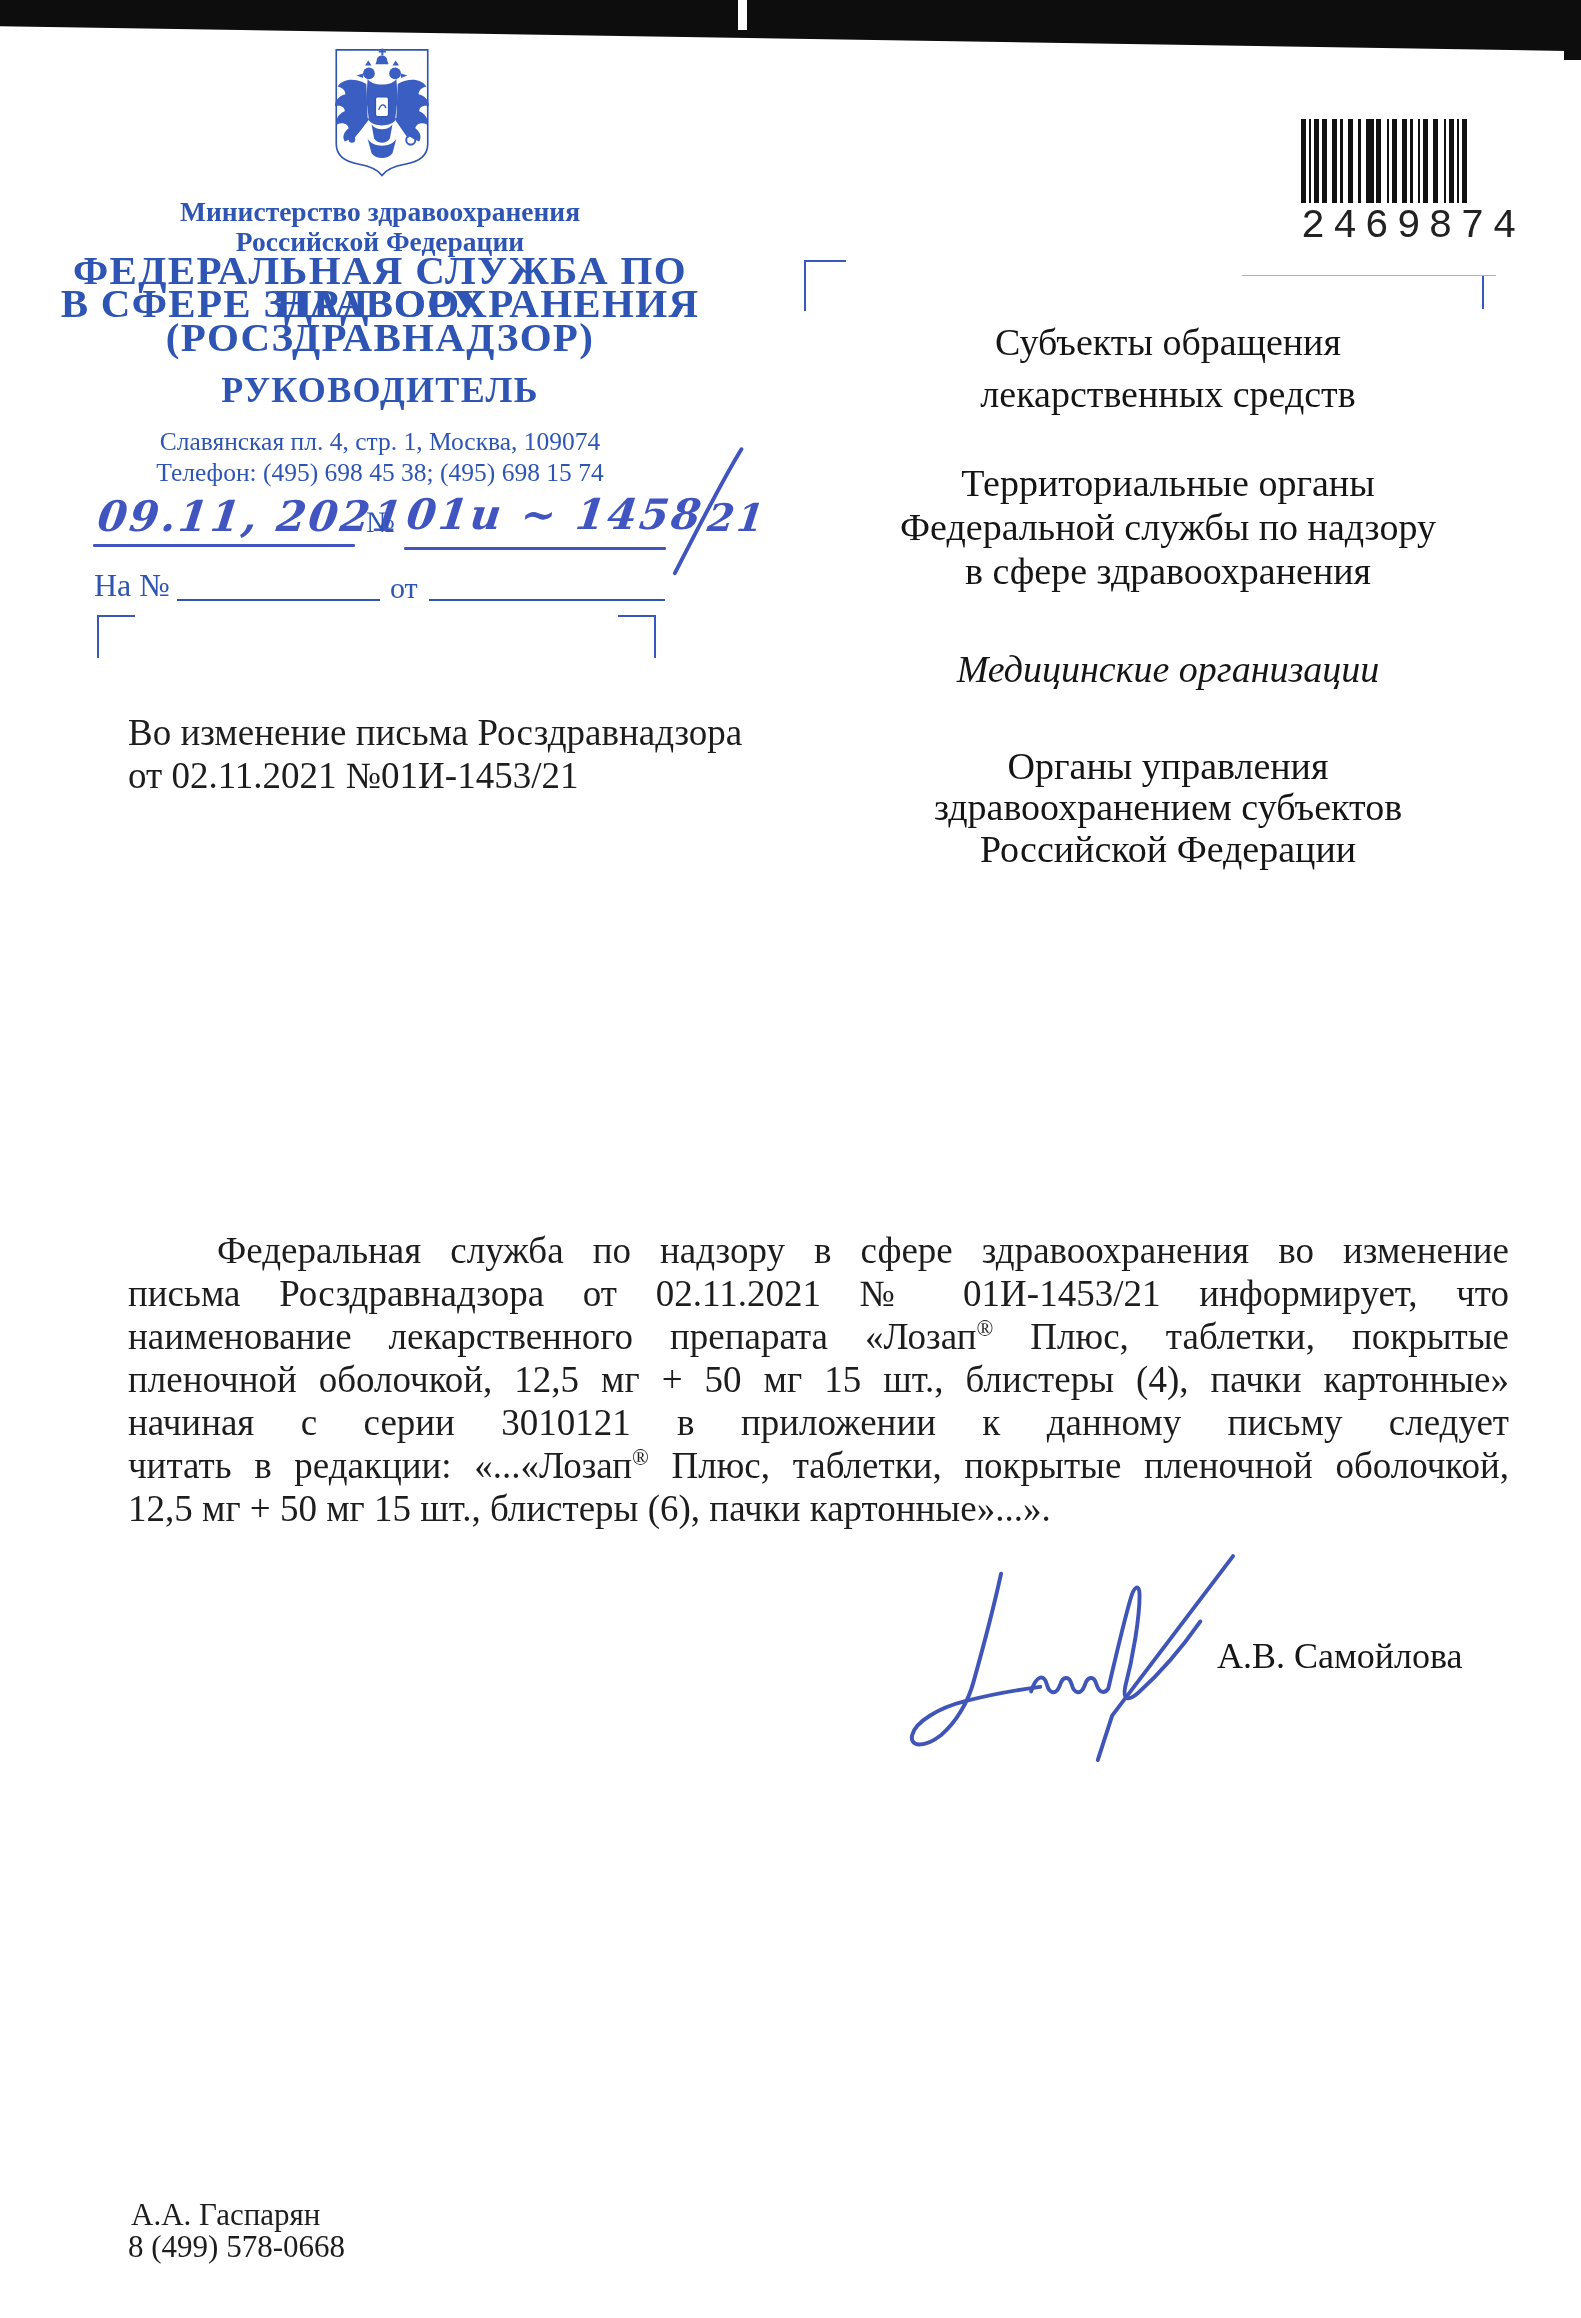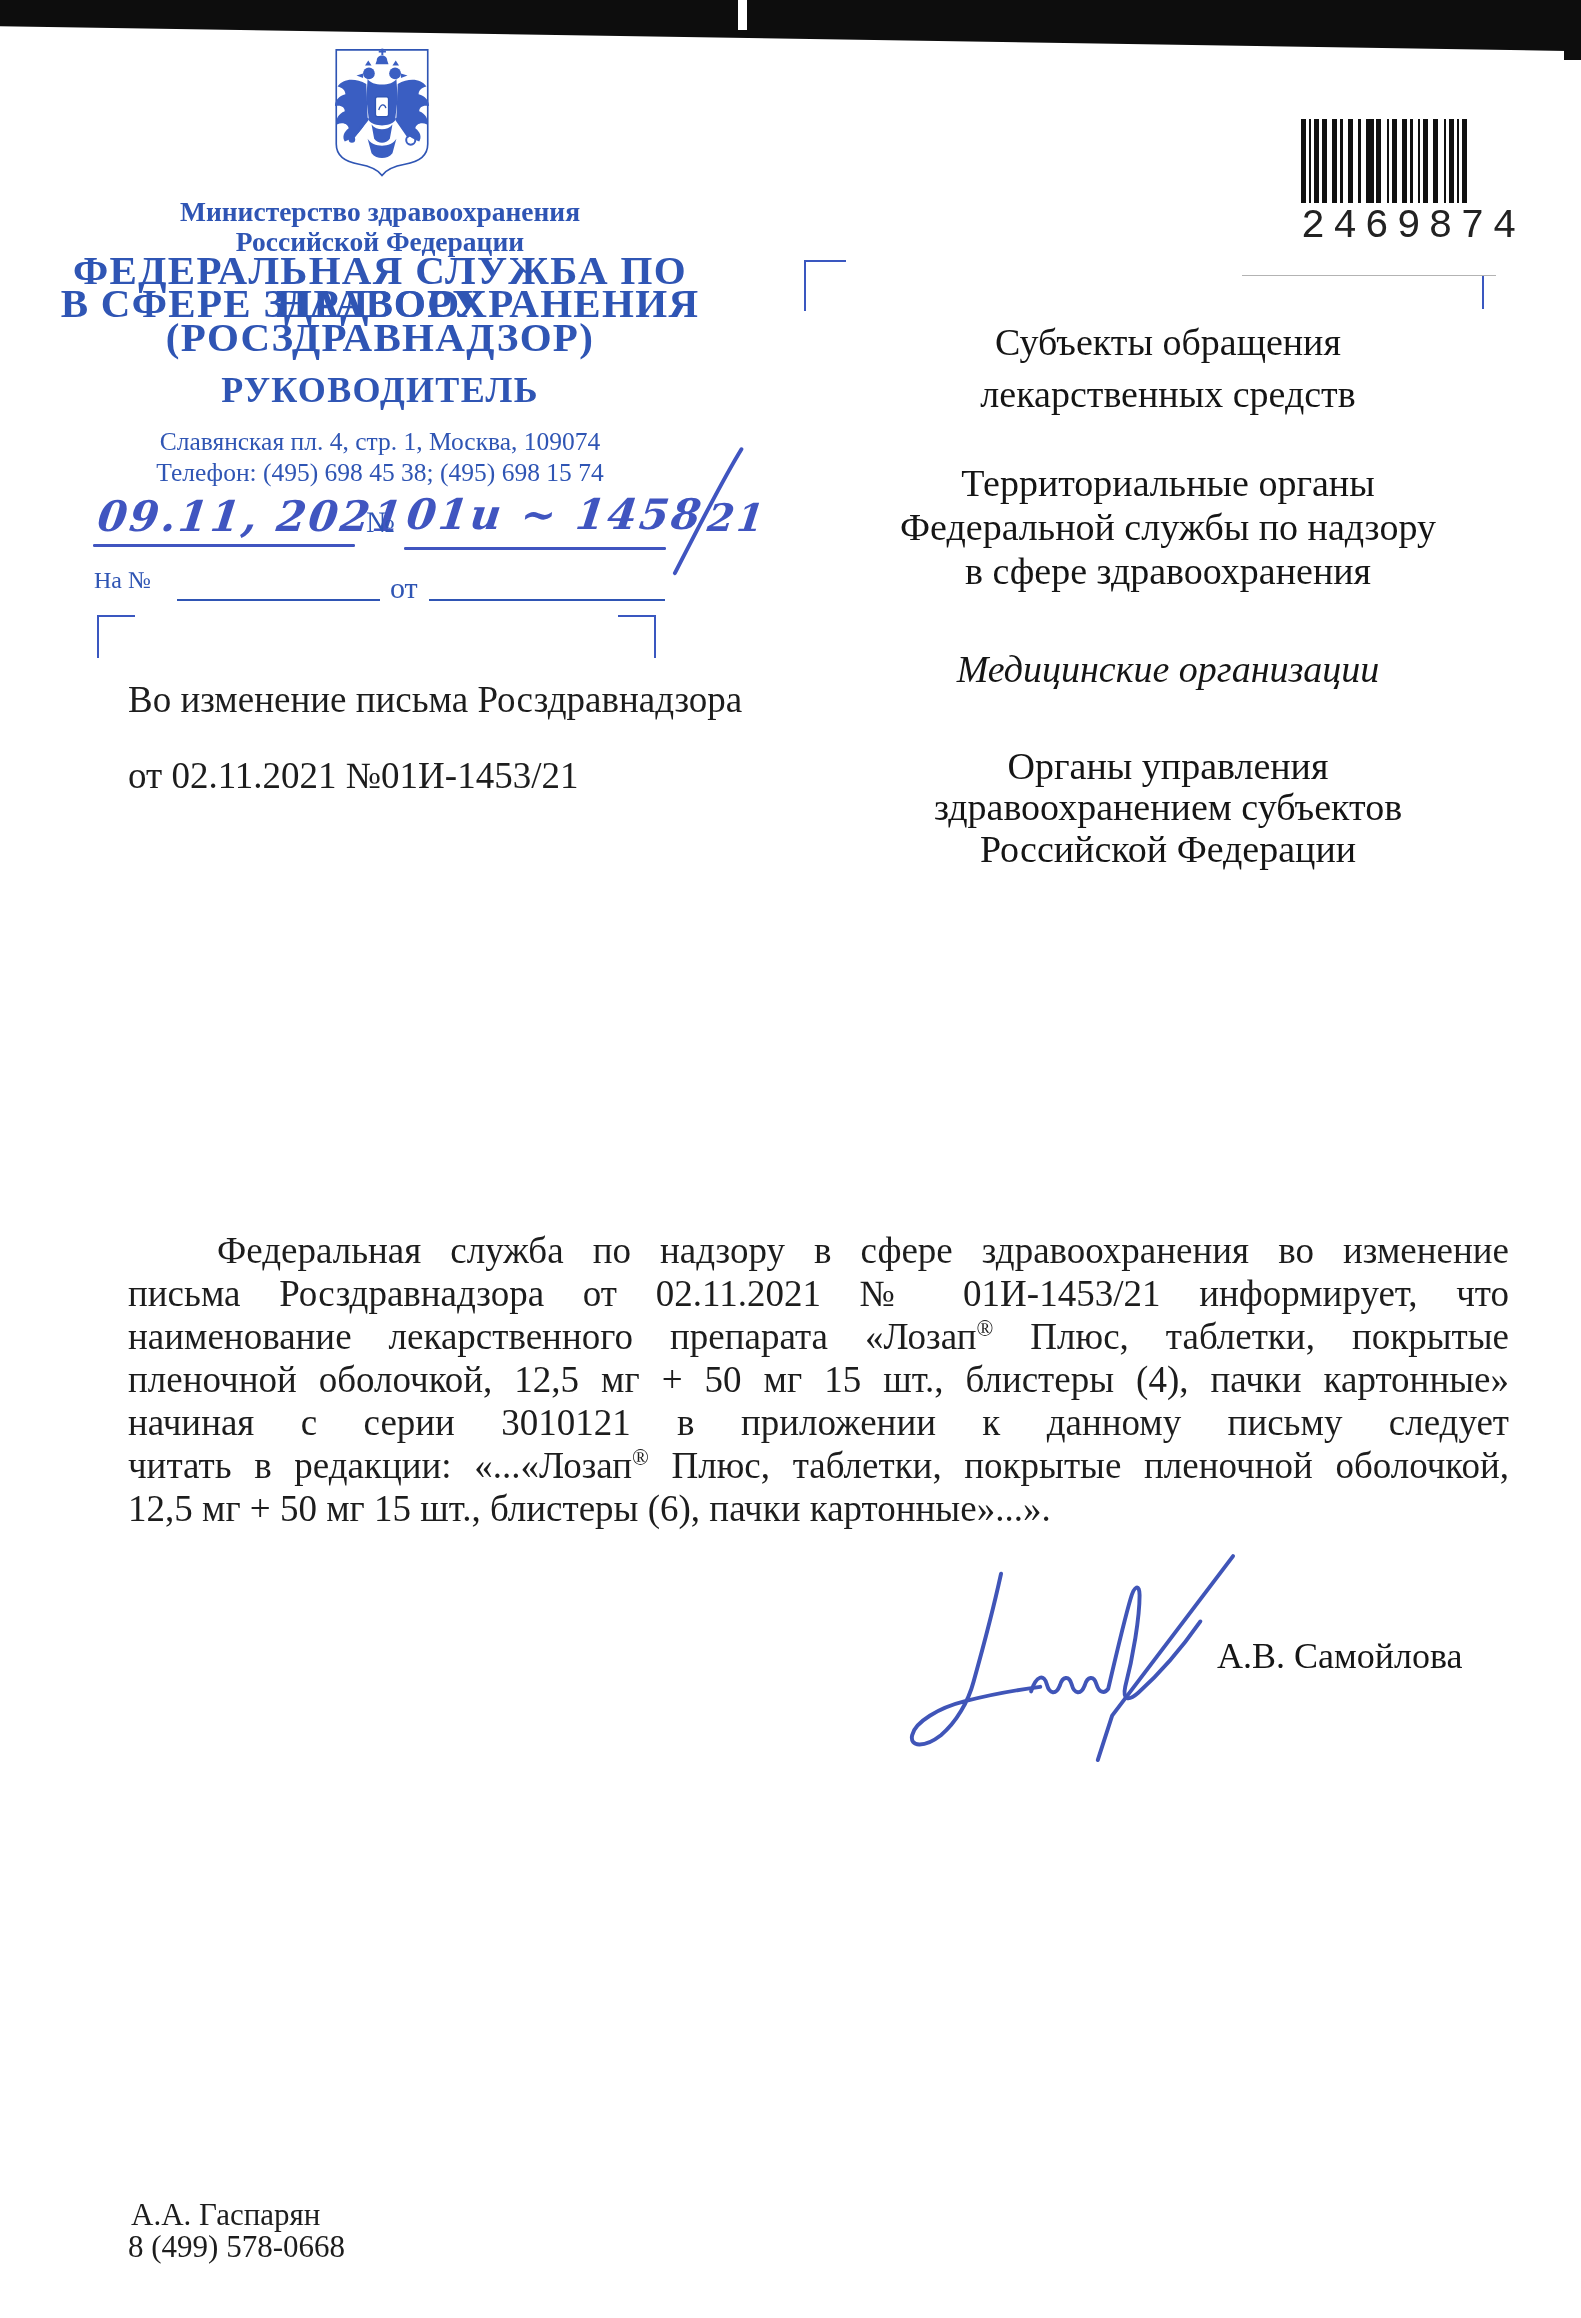--- a/index.html
+++ b/index.html
@@ -110,7 +110,7 @@
   </svg>
 </div>
 
-<div class="abs" style="left:94px;top:567px;font-size:24px;color:#2f55b4;">На №</div>
+<div class="abs" style="left:94px;top:567px;font-size:32px;color:#2f55b4;">На №</div>
 <div class="abs blue-line" style="left:177px;top:599px;width:203px;"></div>
 <div class="abs" style="left:390px;top:571px;font-size:30px;color:#2f55b4;">от</div>
 <div class="abs blue-line" style="left:429px;top:599px;width:236px;"></div>

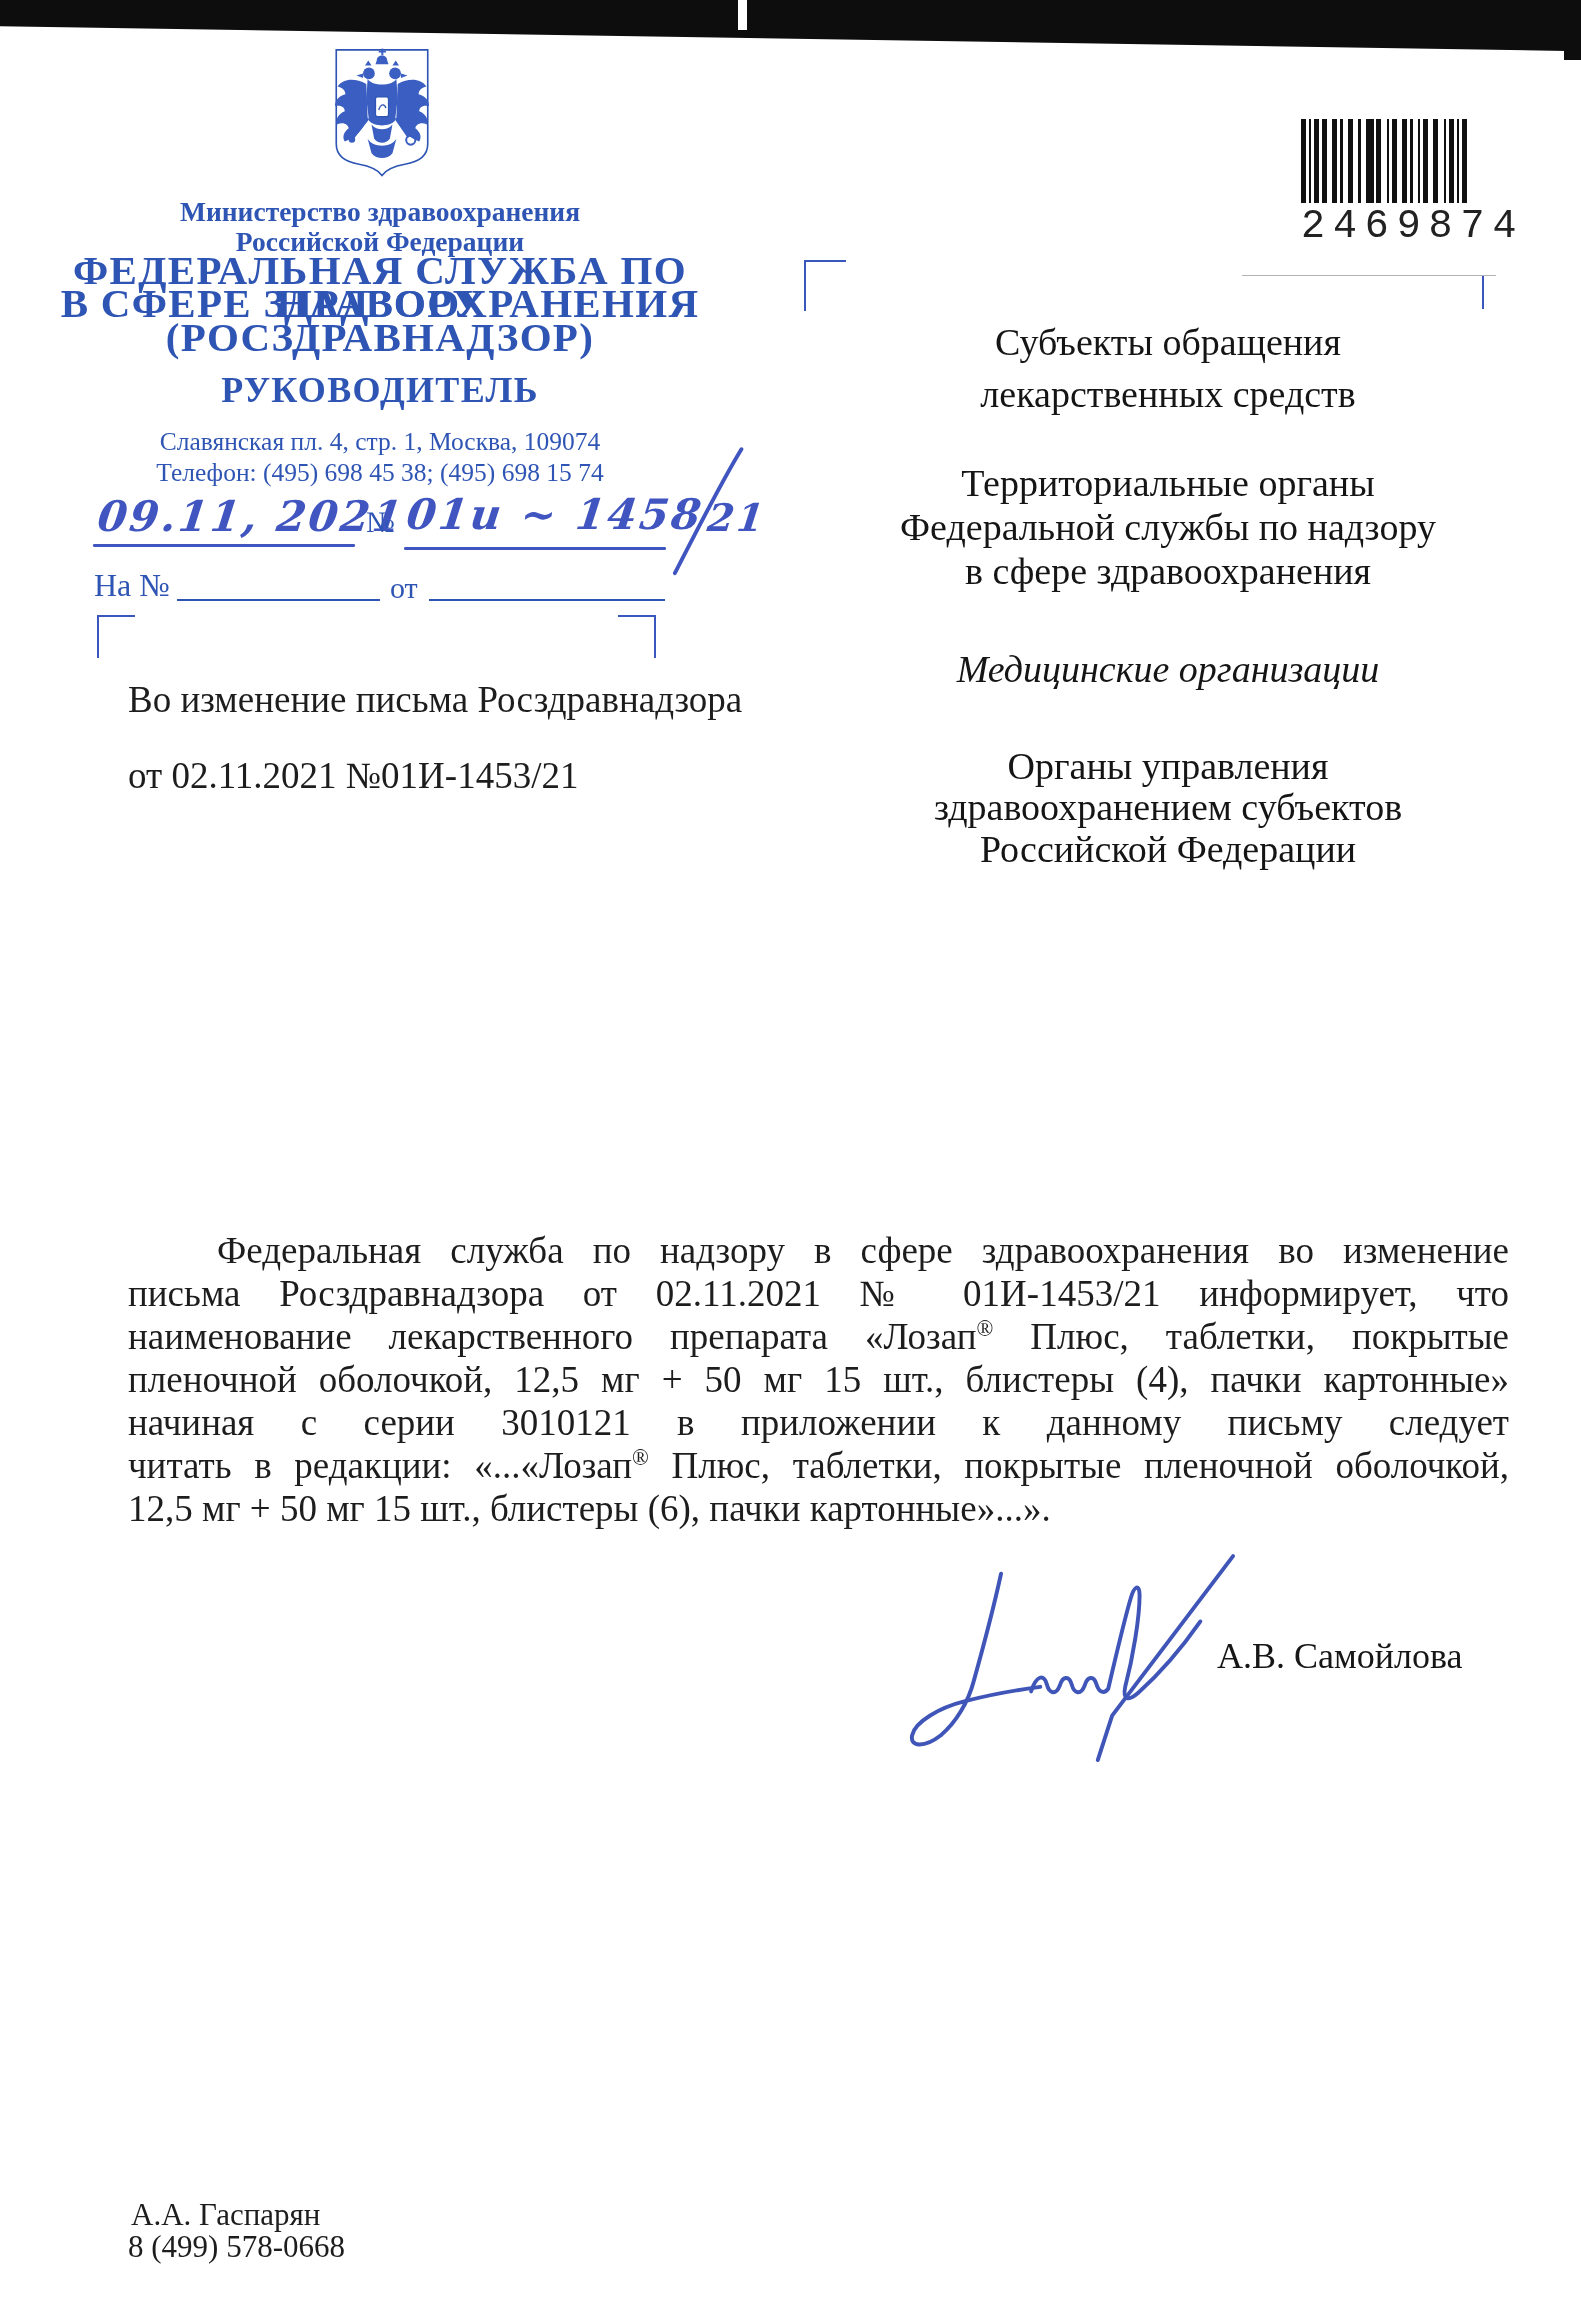--- a/index.html
+++ b/index.html
@@ -134,7 +134,7 @@
 <div class="abs rcpt" style="top:787px;">здравоохранением субъектов</div>
 <div class="abs rcpt" style="top:829px;">Российской Федерации</div>
 
-<div class="abs ref" style="top:678px;">Во изменение письма Росздравнадзора</div>
+<div class="abs ref" style="top:711px;">Во изменение письма Росздравнадзора</div>
 <div class="abs ref" style="top:754px;">от 02.11.2021 №01И-1453/21</div>
 
 <div class="abs body-block">

